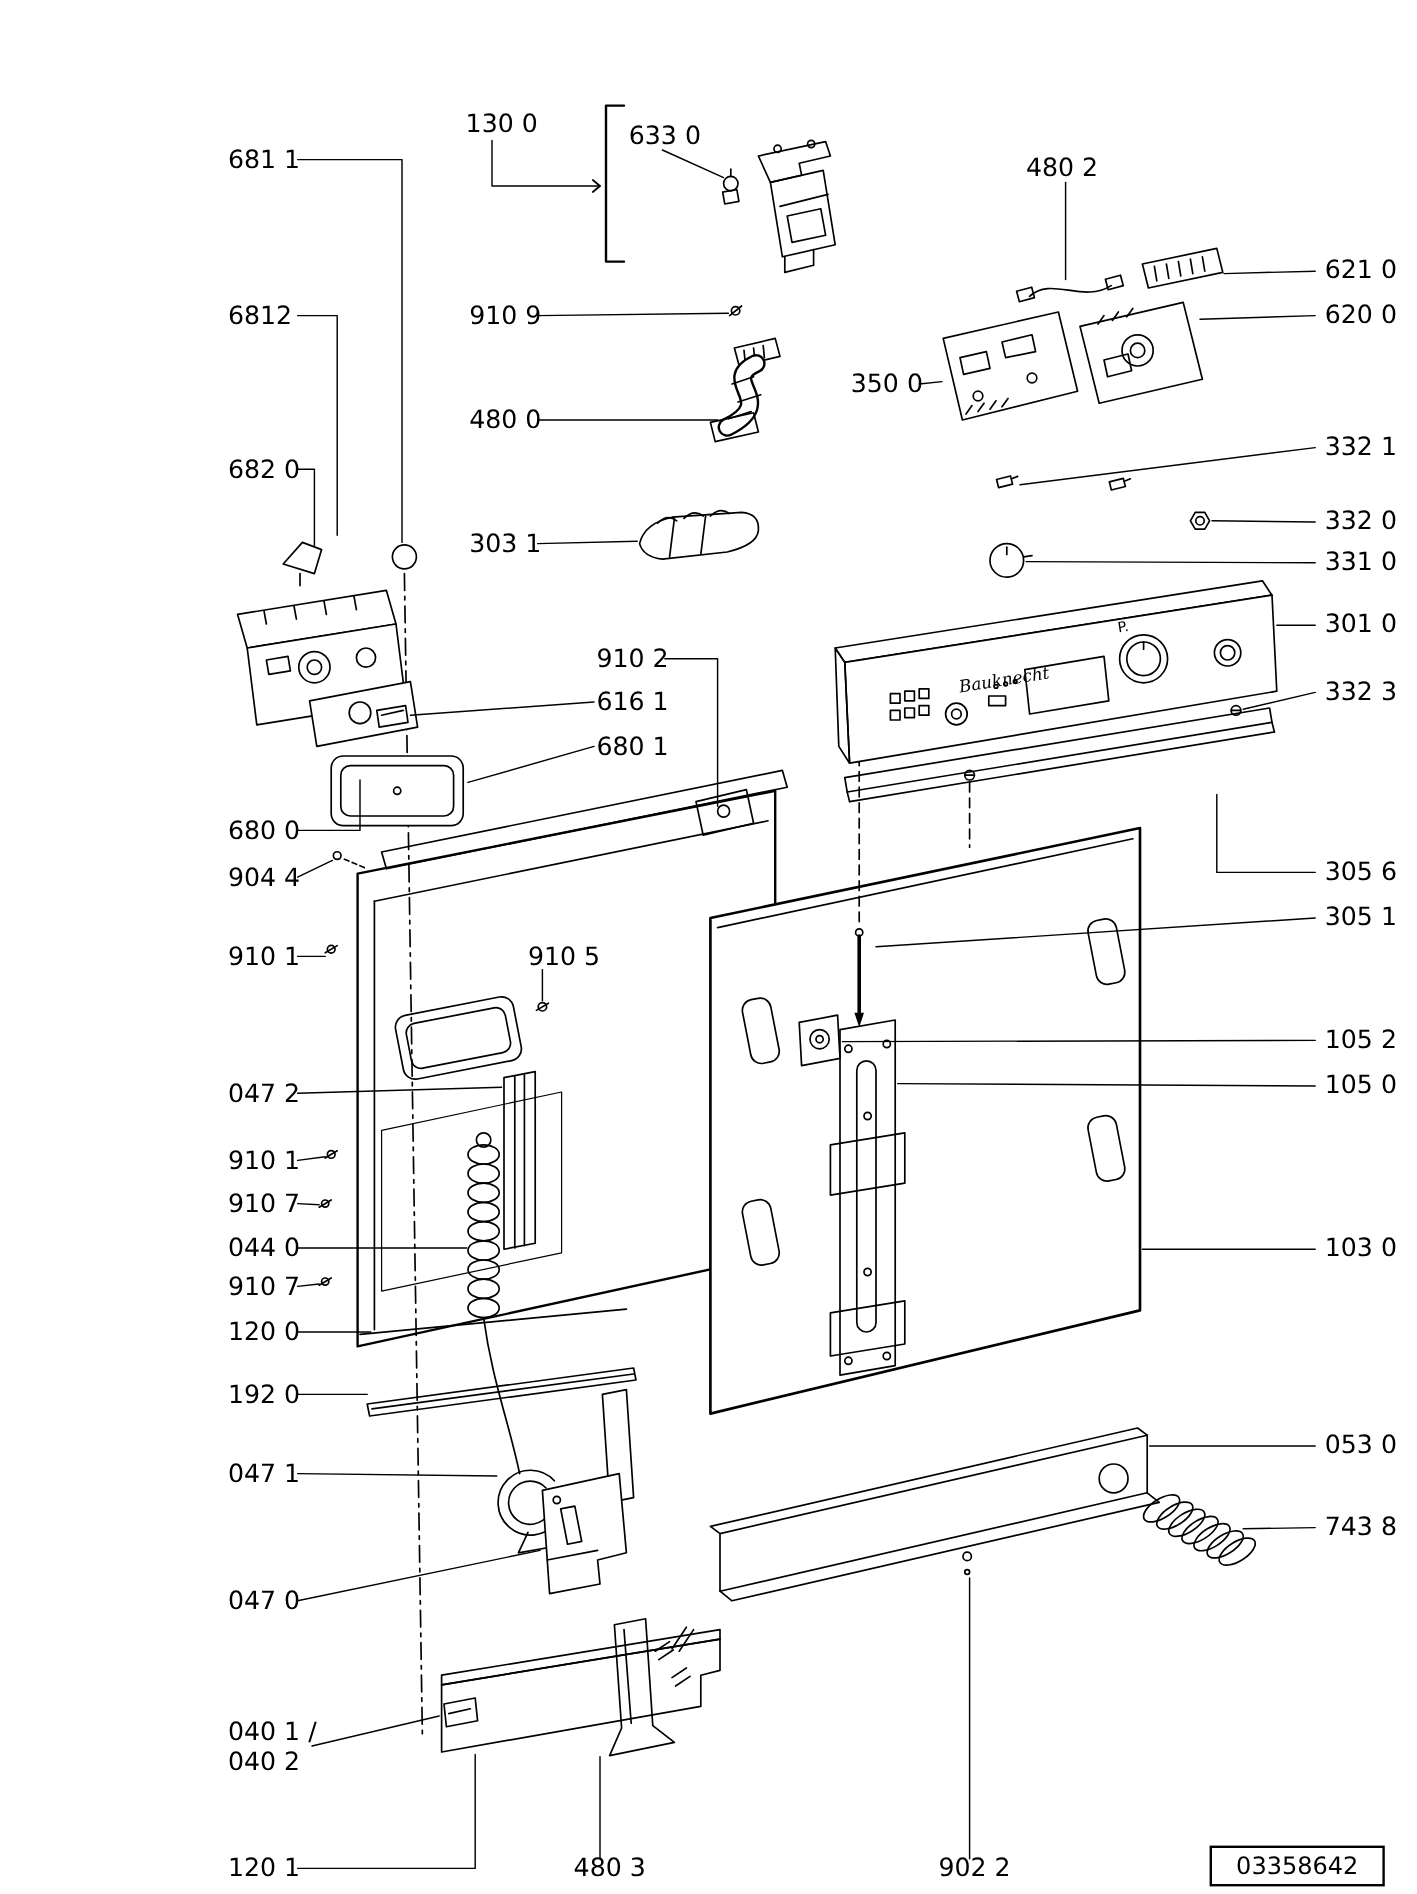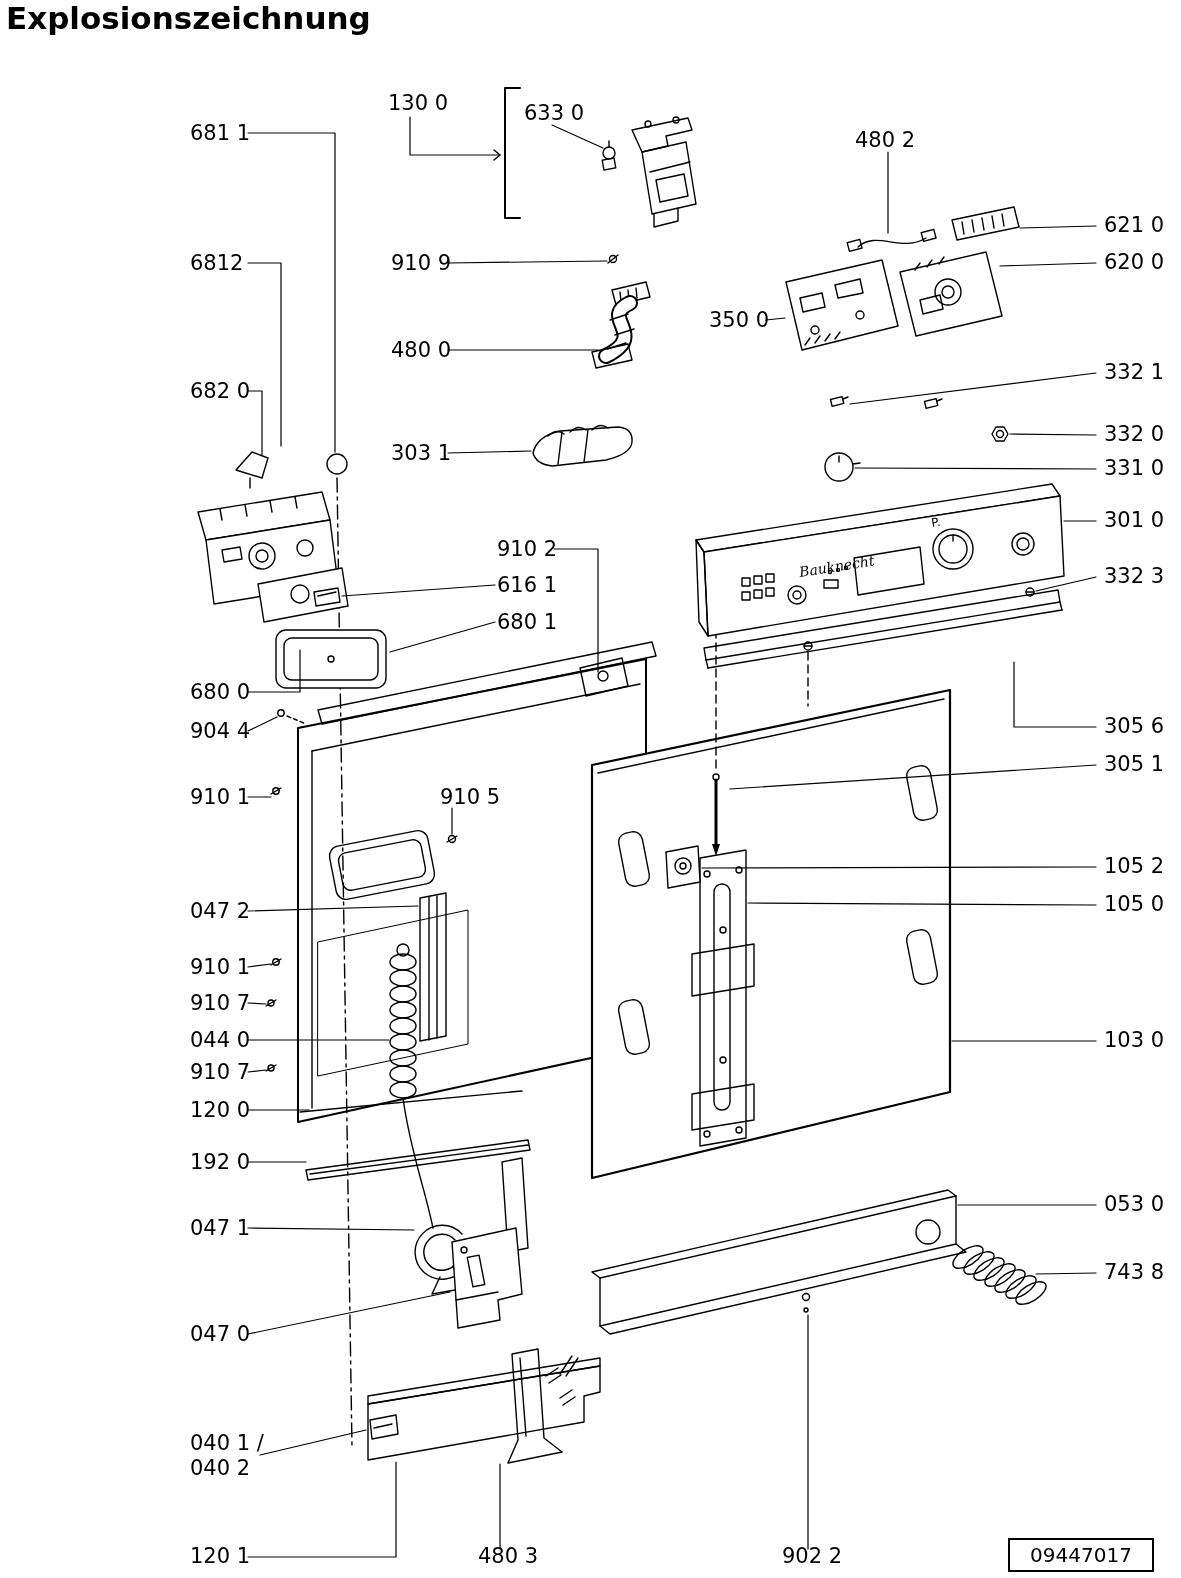--- a/index.html
+++ b/index.html
@@ -17,7 +17,6 @@
 <body>
 
 <div class="page">
-  <h1 class="title">Explosionszeichnung</h1>
 
   <svg class="art" viewBox="0 0 1181 1578" xmlns="http://www.w3.org/2000/svg">
     <g stroke="#000" fill="none" stroke-width="1.4" stroke-linejoin="round" stroke-linecap="round">

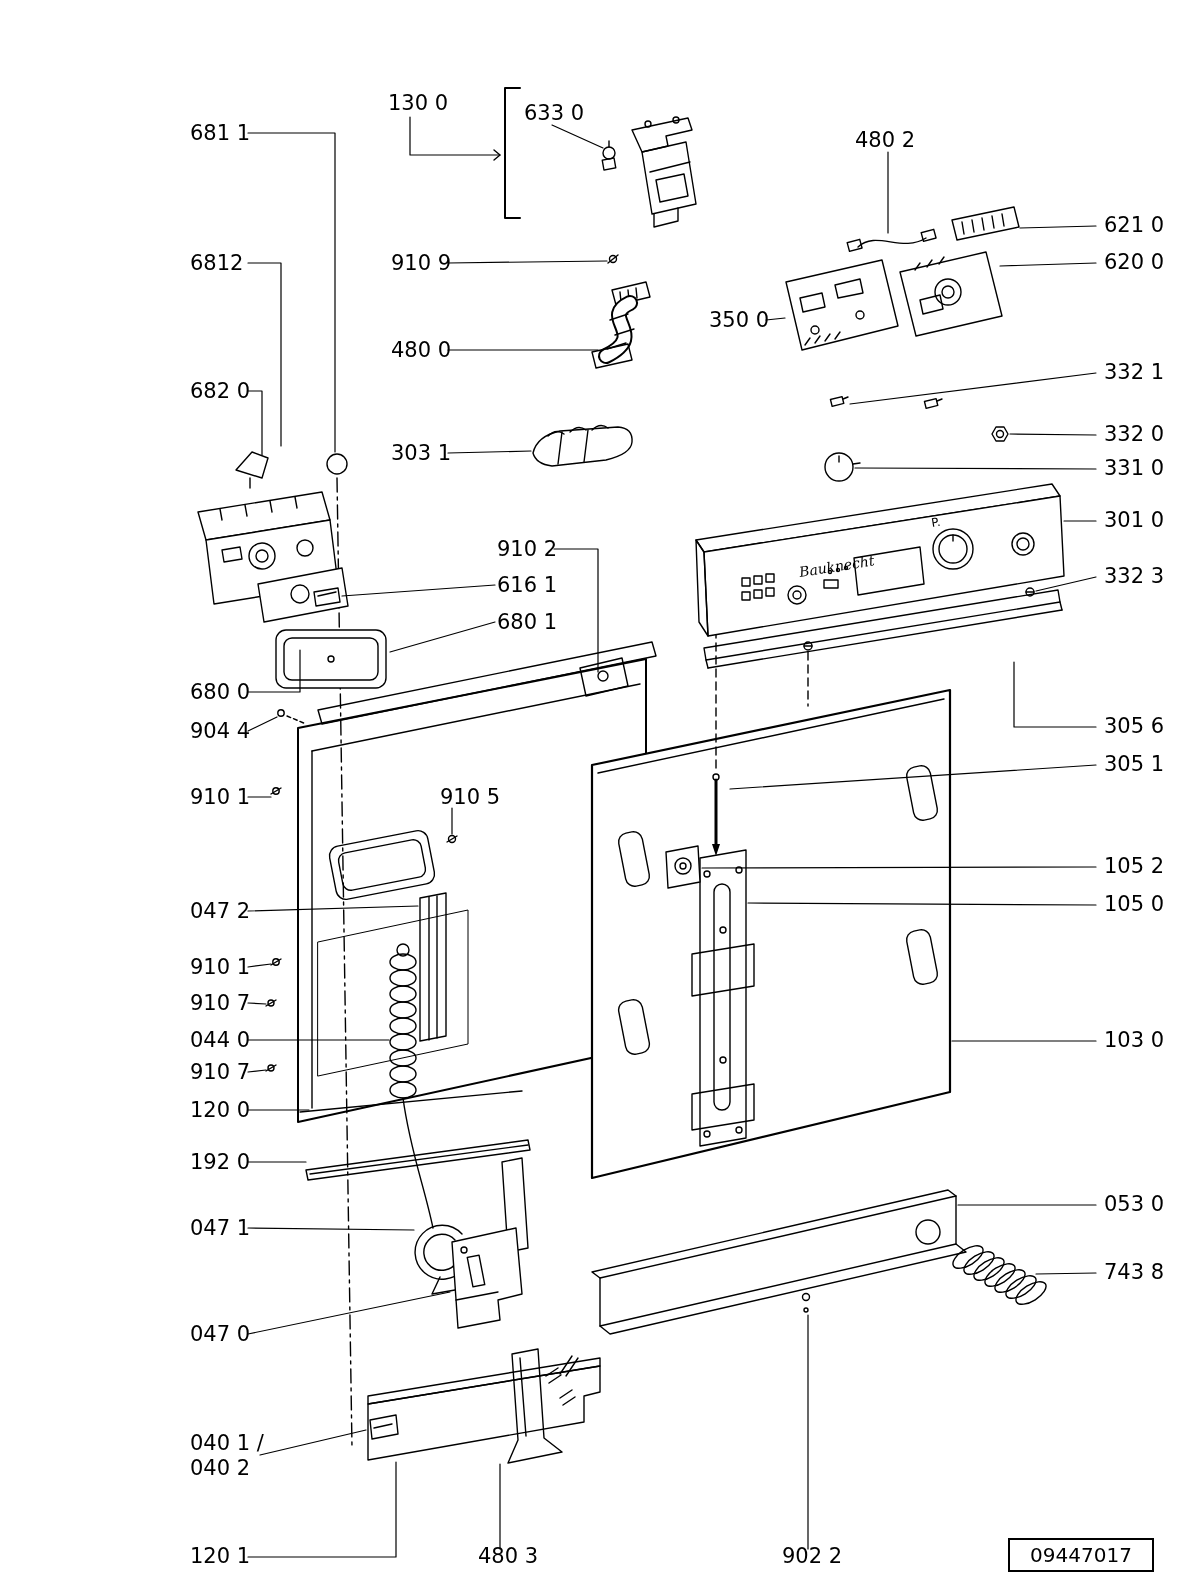--- a/index.html
+++ b/index.html
@@ -406,7 +406,7 @@
   </svg>
 
   <div class="docnum">
-    <span>09447017</span>
+    <span>03358642</span>
   </div>
 </div>
 

